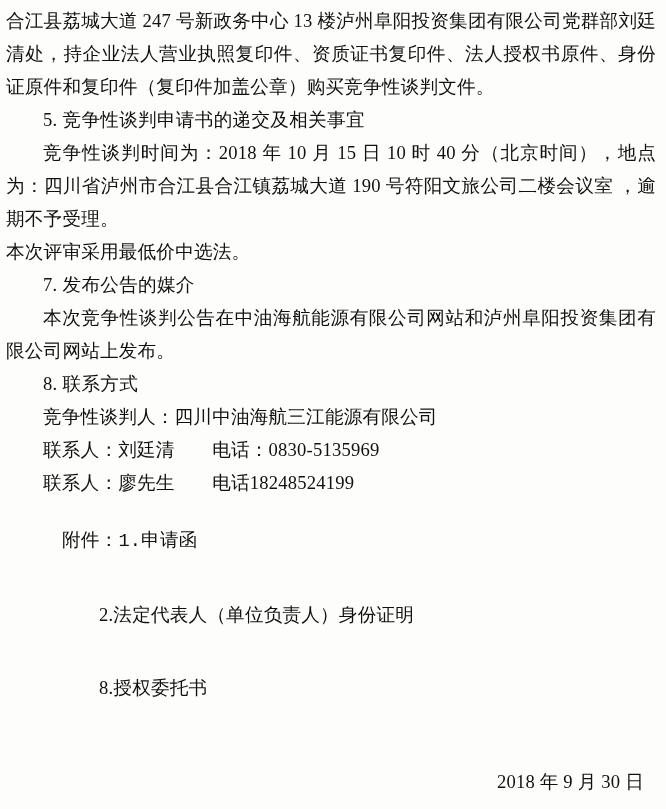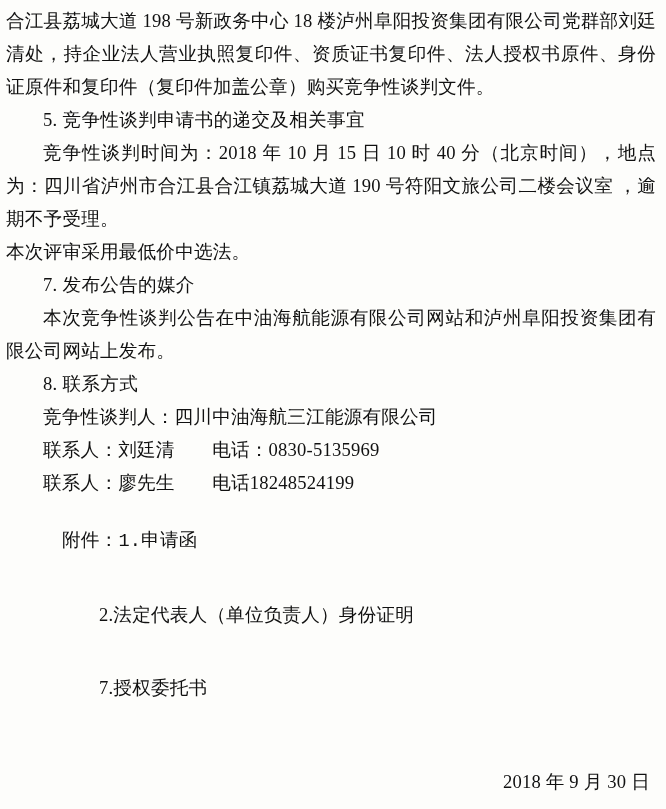--- a/index.html
+++ b/index.html
@@ -73,7 +73,7 @@
 <div class="page">
   <div class="doc-body">
 
-    <p class="para-flow">合江县荔城大道 198 号新政务中心 18 楼泸州阜阳投资集团有限公司党群部刘廷清处，持企业法人营业执照复印件、资质证书复印件、法人授权书原件、身份证原件和复印件（复印件加盖公章）购买竞争性谈判文件。</p>
+    <p class="para-flow">合江县荔城大道 247 号新政务中心 13 楼泸州阜阳投资集团有限公司党群部刘廷清处，持企业法人营业执照复印件、资质证书复印件、法人授权书原件、身份证原件和复印件（复印件加盖公章）购买竞争性谈判文件。</p>
 
 
     <p class="heading">5. 竞争性谈判申请书的递交及相关事宜</p>

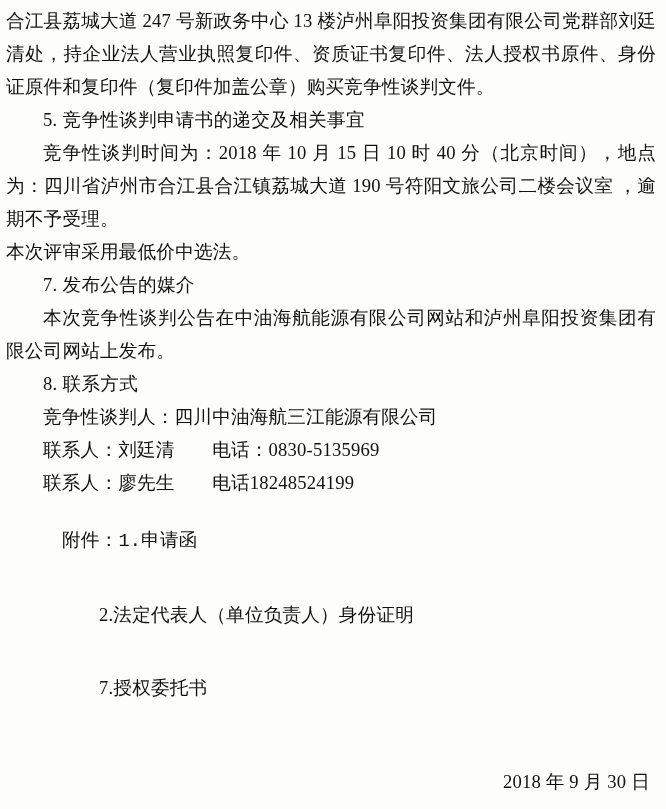--- a/index.html
+++ b/index.html
@@ -99,7 +99,7 @@
 
     <p class="attach">附件：1.申请函</p>
     <p class="attach2">2.法定代表人（单位负责人）身份证明</p>
-    <p class="attach2">7.授权委托书</p>
+    <p class="attach2">8.授权委托书</p>
 
   </div>
 

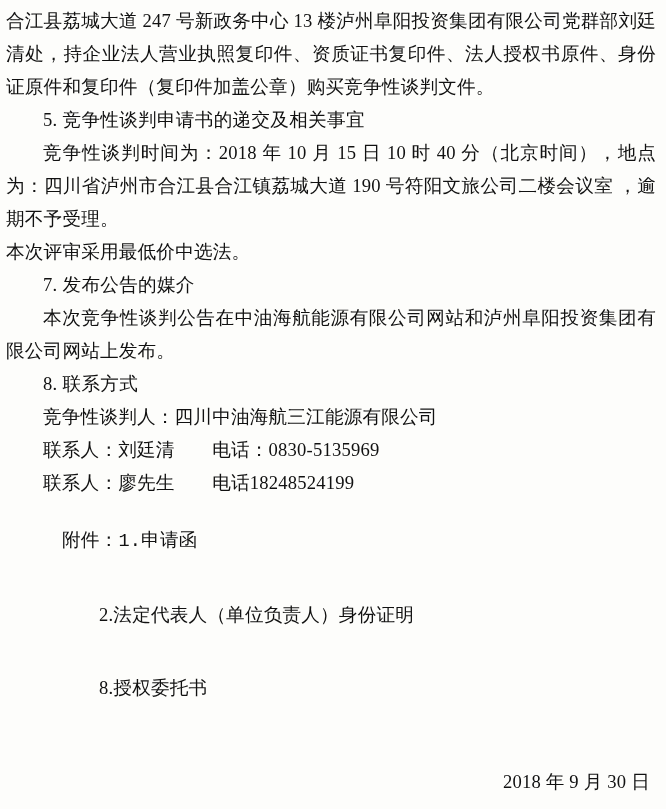--- a/index.html
+++ b/index.html
@@ -60,7 +60,7 @@
   }
   .date-line {
     position: absolute;
-    right: 16px;
+    right: 22px;
     bottom: 12px;
     font-size: 18.6px;
     line-height: 30px;

